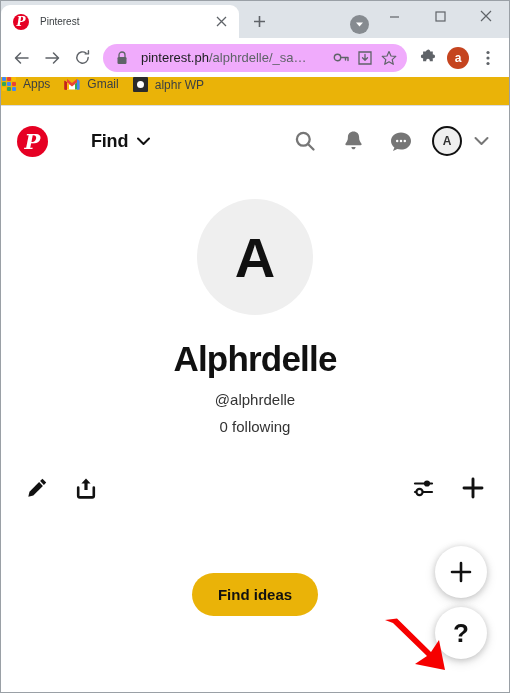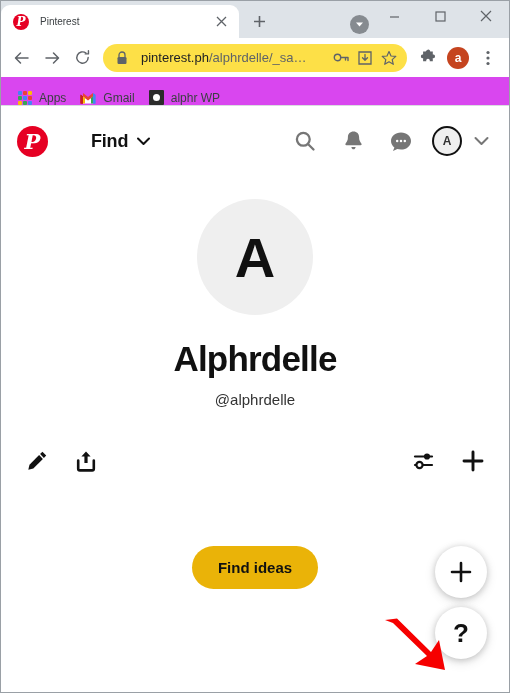--- a/index.html
+++ b/index.html
@@ -116,7 +116,7 @@
   .omnibox {
     flex: 1;
     height: 28px;
-    background: #fde047;
+    background: #f0abfc;
     border-radius: 14px;
     display: flex;
     align-items: center;

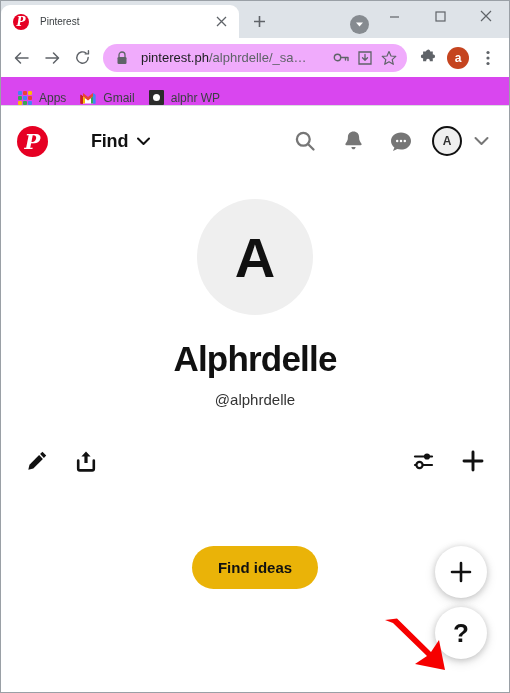--- a/index.html
+++ b/index.html
@@ -155,11 +155,11 @@
   
   .bookmarks {
     height: 29px;
-    background: #d946ef;
+    background: #eab308;
     border-bottom: 1px solid #dadce0;
     display: flex;
-    align-items: flex-end;
-    padding: 0 17px;
+    align-items: flex-start;
+    padding: 0 1px;
     box-sizing: border-box;
     position: relative;
   }

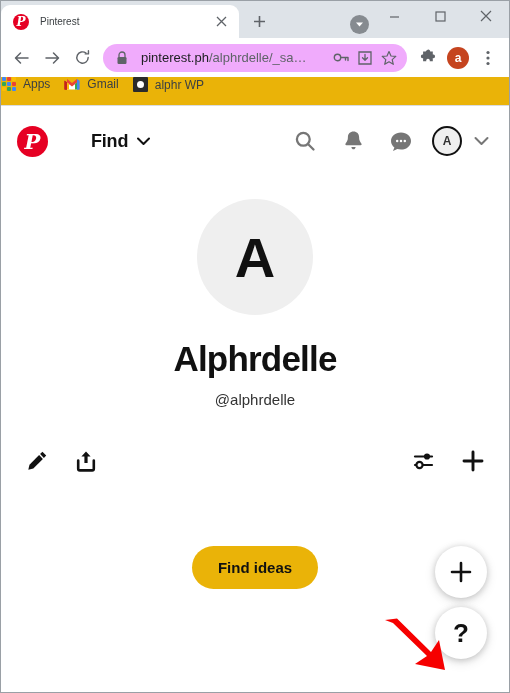--- a/index.html
+++ b/index.html
@@ -574,6 +574,7 @@
       <div class="profile-avatar">A</div>
       <div class="profile-name">Alphrdelle</div>
       <div class="profile-handle">@alphrdelle</div>
+      <div class="profile-following">0 following</div>
     </div>
 
     <div class="actionbar">

